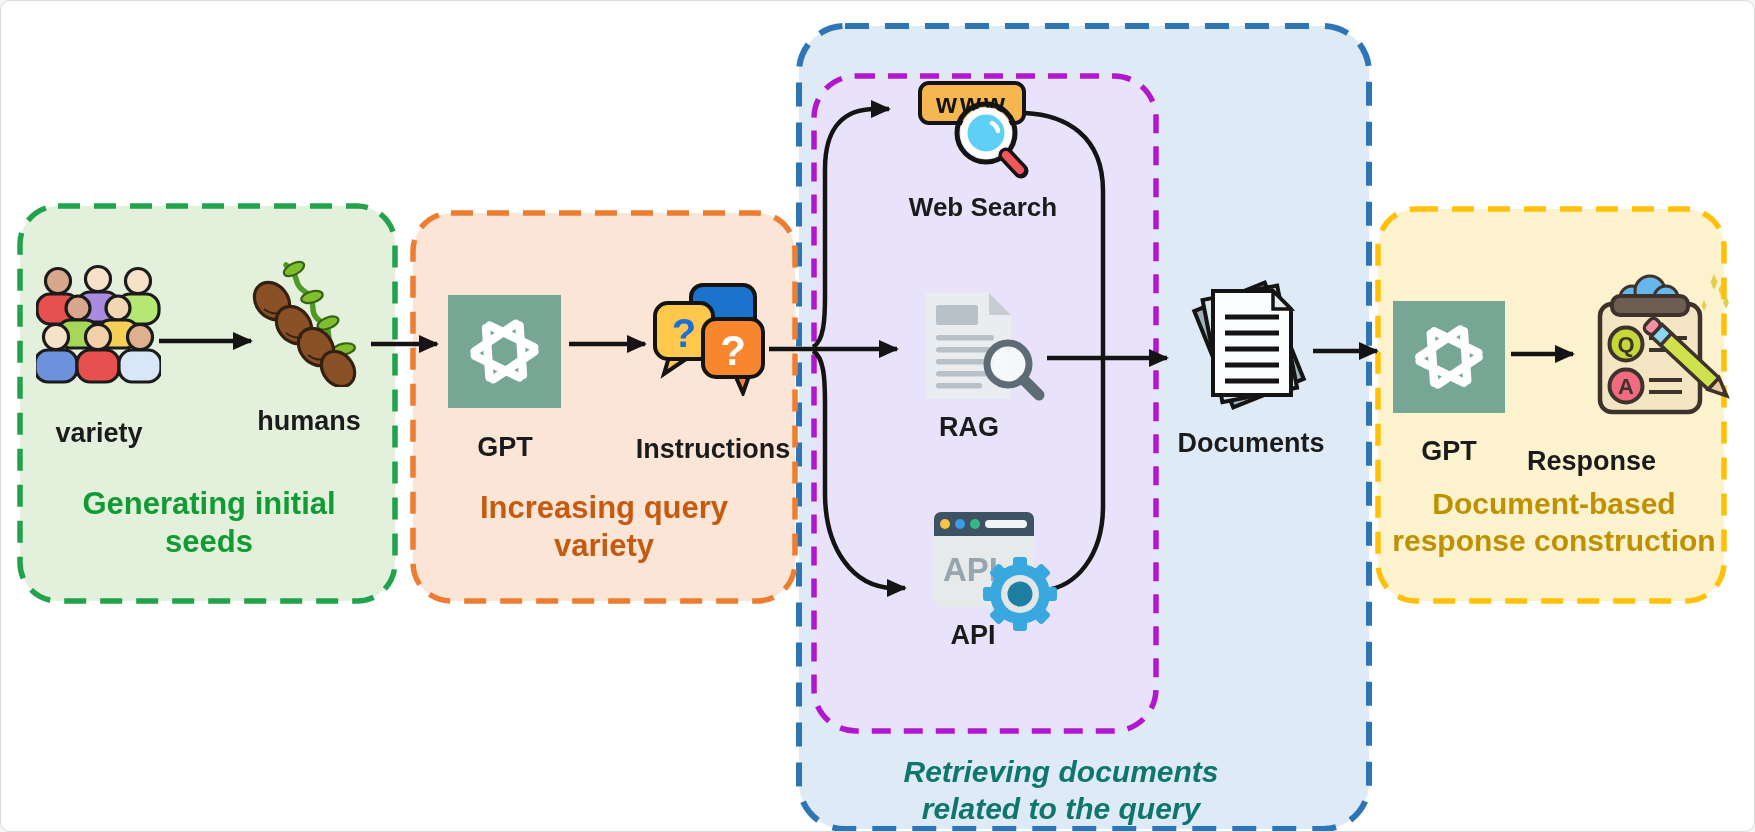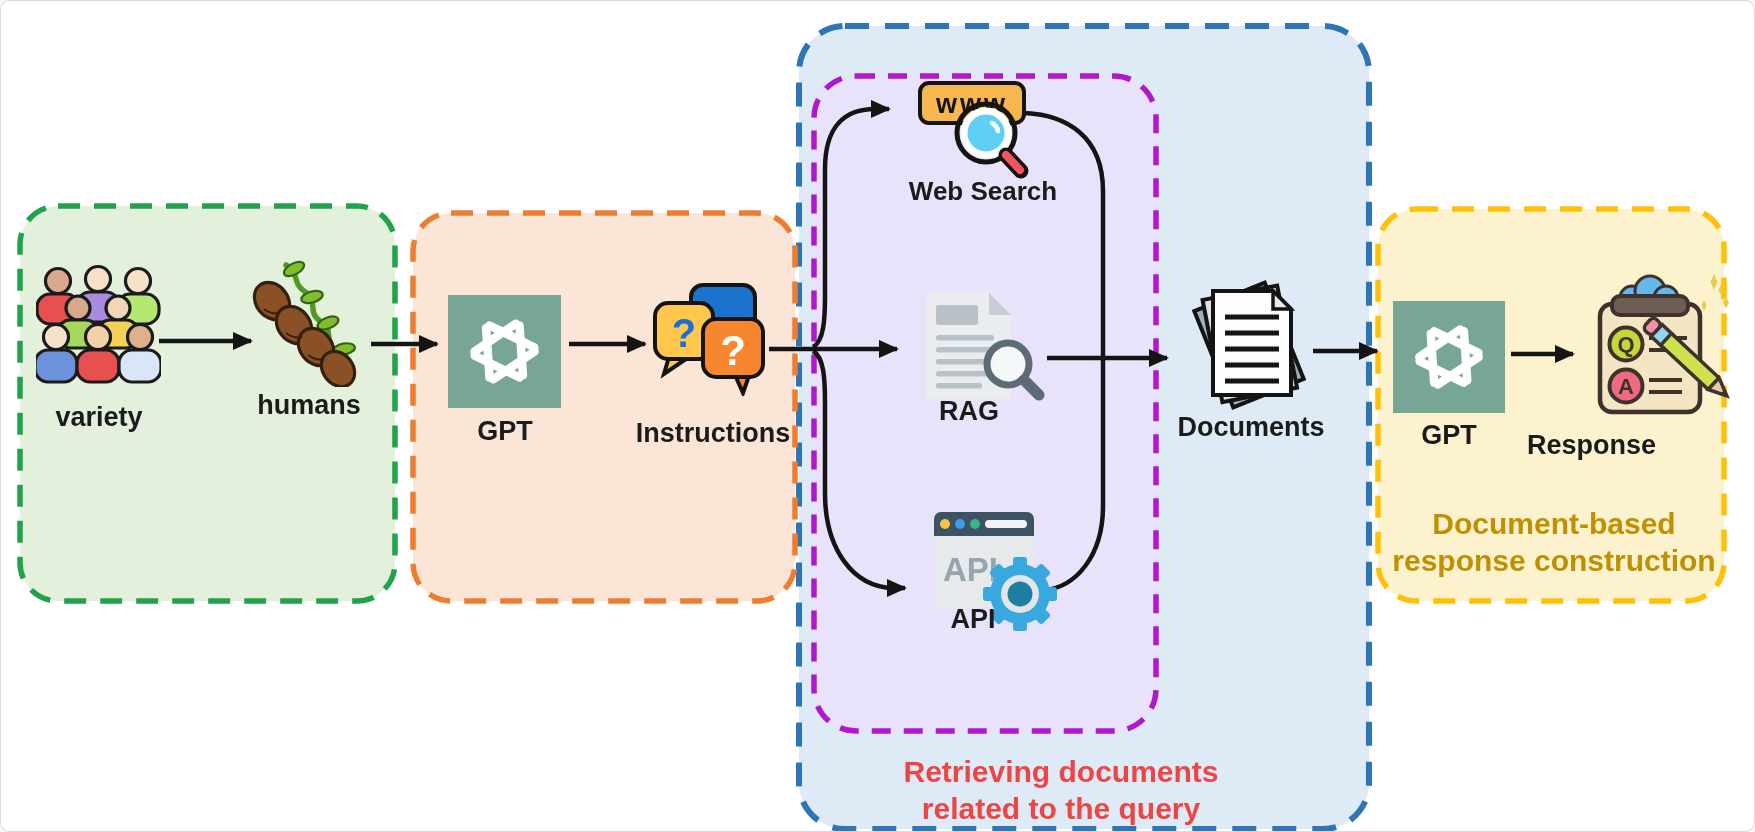--- a/index.html
+++ b/index.html
@@ -12,7 +12,7 @@
   .abs{position:absolute;}
   .lbl{
     position:absolute;font-weight:700;font-size:27px;color:#1b1b1b;
-    text-align:center;line-height:1.1;
+    text-align:center;line-height:1.1;margin-top:16px;
   }
   .title{
     position:absolute;font-weight:700;font-size:31px;text-align:center;line-height:1.24;

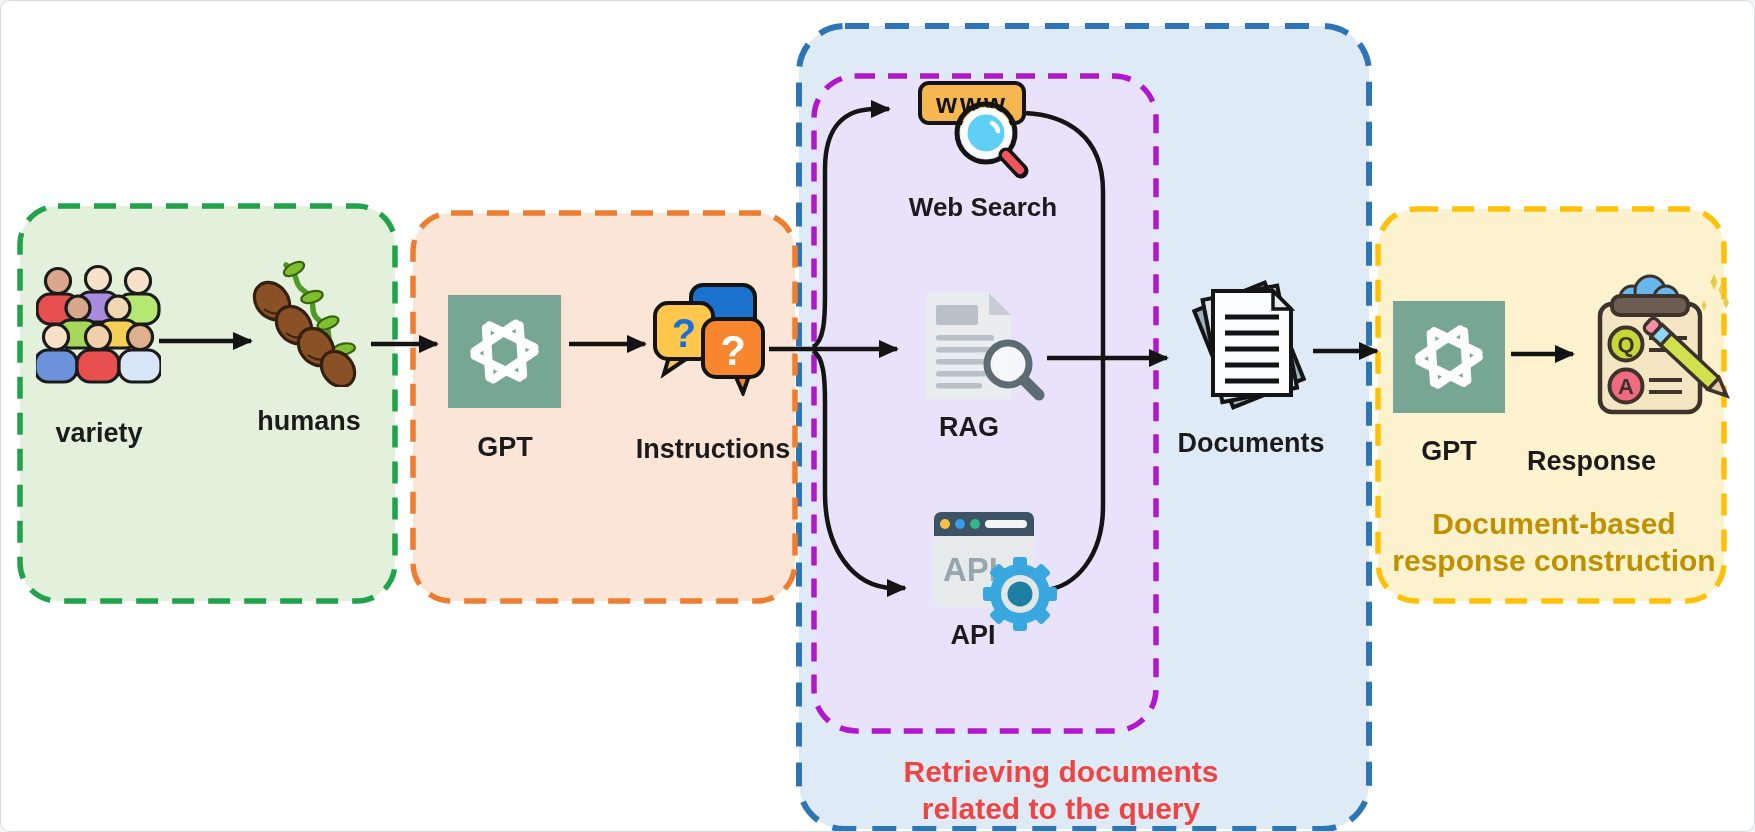--- a/index.html
+++ b/index.html
@@ -265,6 +265,7 @@
   <div class="lbl" style="left:1392px;top:420px;width:112px">GPT</div>
   <div class="lbl" style="left:1508px;top:430px;width:165px">Response</div>
 
+  <div class="title t-green" style="left:38px;top:484px;width:340px">Generating initial seeds</div>
   <div class="title t-blue" style="left:880px;top:752px;width:360px">Retrieving documents related to the query</div>
   <div class="title t-gold" style="left:1388px;top:504px;width:330px">Document-based response construction</div>
 

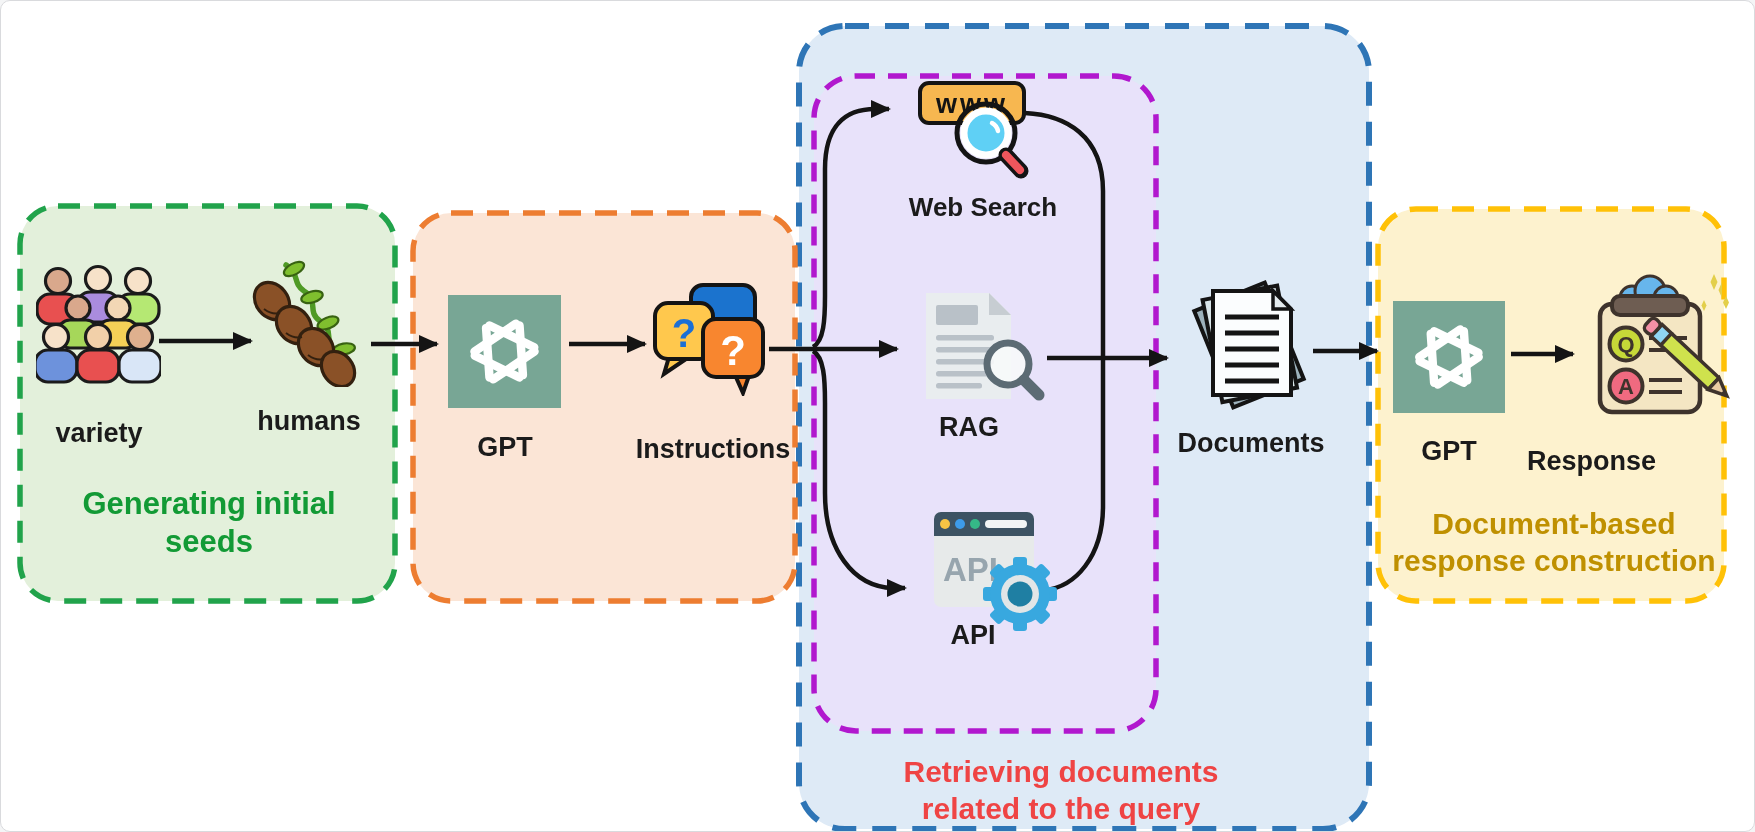--- a/index.html
+++ b/index.html
@@ -266,6 +266,7 @@
   <div class="lbl" style="left:1508px;top:430px;width:165px">Response</div>
 
   <div class="title t-green" style="left:38px;top:484px;width:340px">Generating initial seeds</div>
+  <div class="title t-orange" style="left:433px;top:488px;width:340px">Increasing query variety</div>
   <div class="title t-blue" style="left:880px;top:752px;width:360px">Retrieving documents related to the query</div>
   <div class="title t-gold" style="left:1388px;top:504px;width:330px">Document-based response construction</div>
 

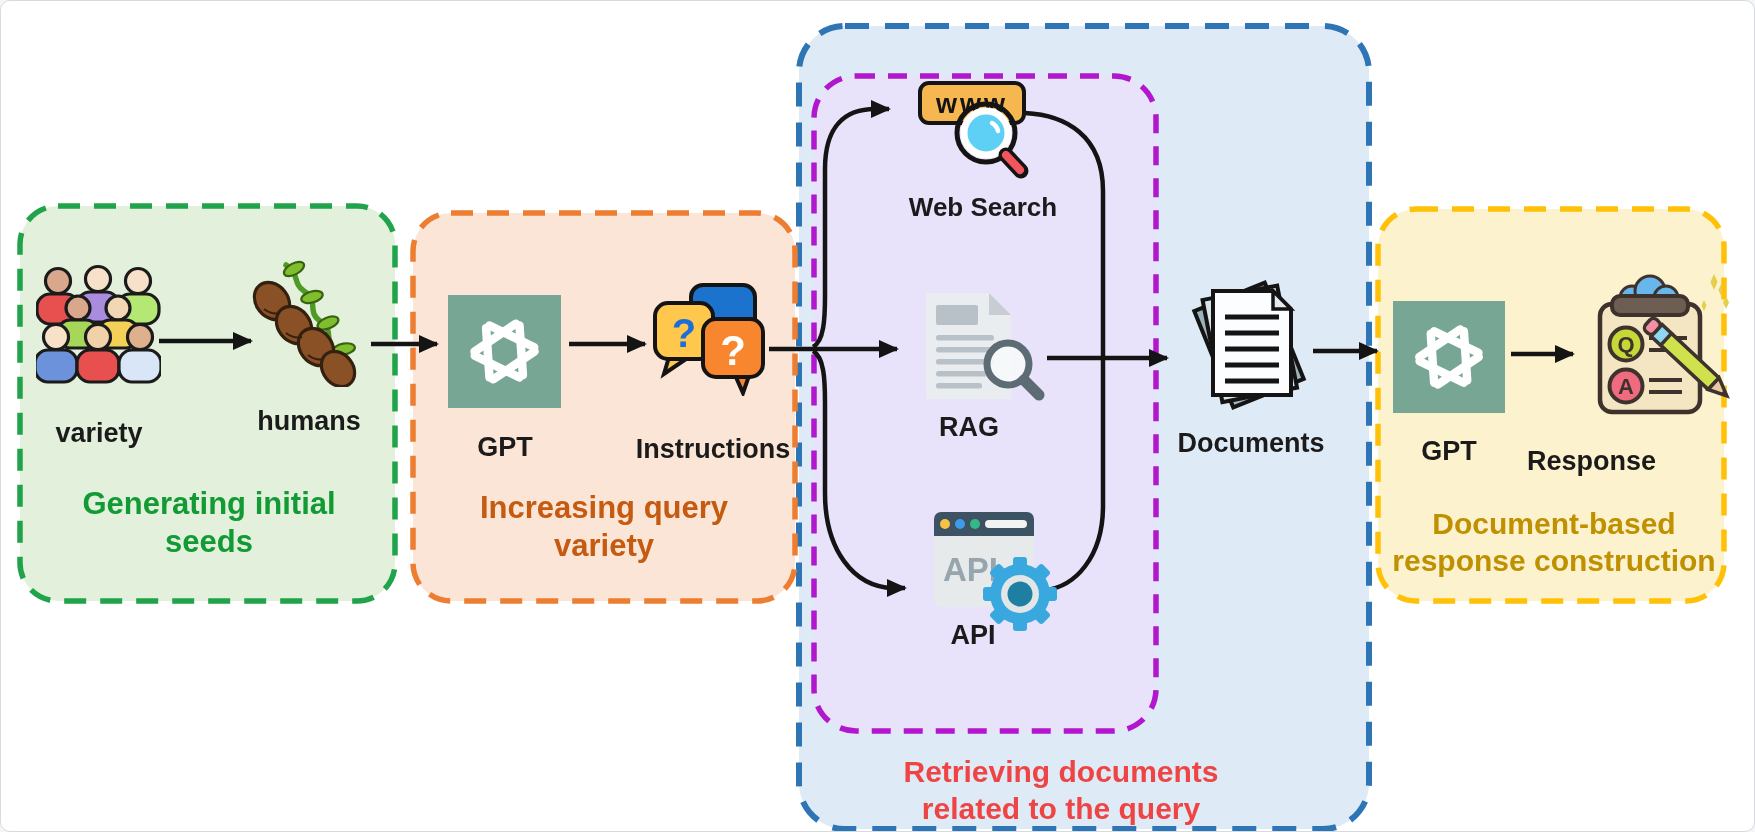--- a/index.html
+++ b/index.html
@@ -268,7 +268,7 @@
   <div class="title t-green" style="left:38px;top:484px;width:340px">Generating initial seeds</div>
   <div class="title t-orange" style="left:433px;top:488px;width:340px">Increasing query variety</div>
   <div class="title t-blue" style="left:880px;top:752px;width:360px">Retrieving documents related to the query</div>
-  <div class="title t-gold" style="left:1388px;top:504px;width:330px">Document-based response construction</div>
+  <div class="title t-gold" style="left:1388px;top:484px;width:330px">Document-based response construction</div>
 
 </div>
 

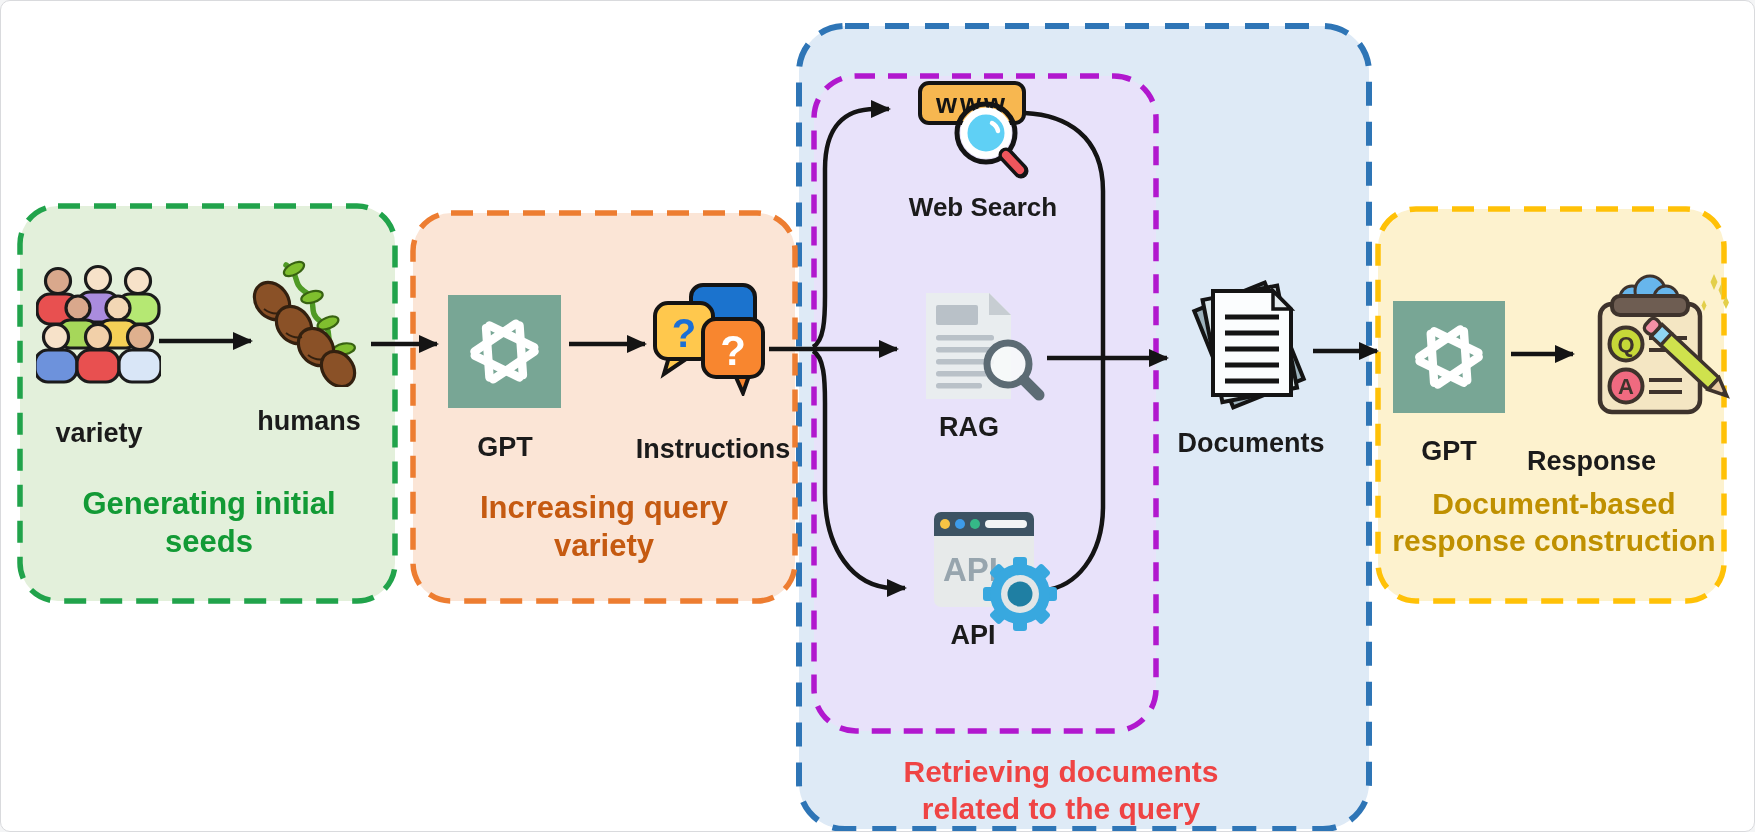--- a/index.html
+++ b/index.html
@@ -20,7 +20,7 @@
   .t-green{color:#129A35;}
   .t-orange{color:#C55A11;}
   .t-purple{color:#7030A0;font-size:29px;}
-  .t-blue{color:#ef4444;font-size:30px;}
+  .t-blue{color:#0f766e;font-size:30px;font-style:italic;}
   .t-gold{color:#BF9000;font-size:30px;}
 </style>
 </head>

